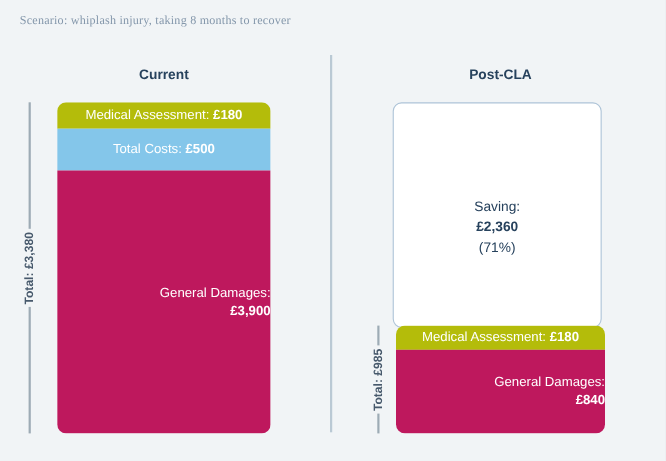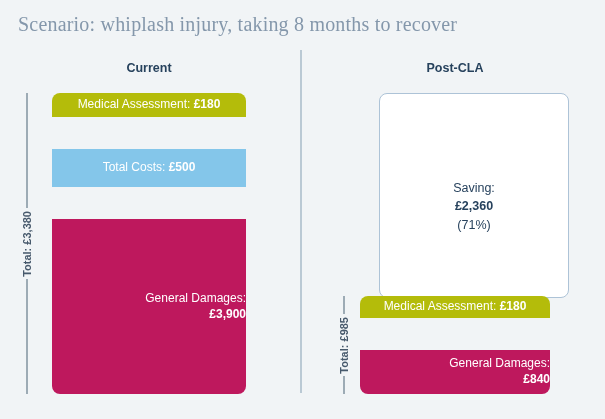--- a/index.html
+++ b/index.html
@@ -11,7 +11,7 @@
   .title {
     position:absolute; left:18px; top:13px;
     font-family:"Liberation Serif", serif;
-    font-size:20px; letter-spacing:0.2px;
+    font-size:11px; letter-spacing:0.2px;
     color:#8497ab;
   }
   .divider {

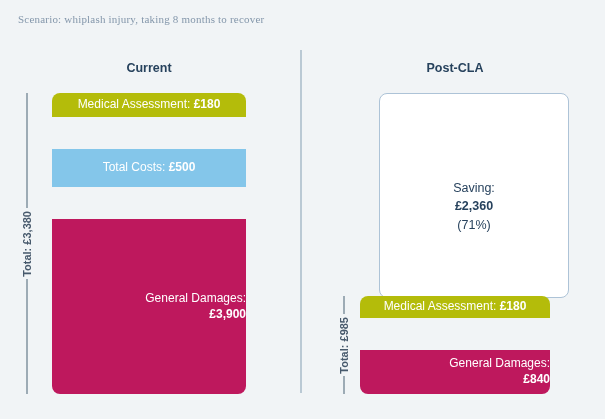--- a/index.html
+++ b/index.html
@@ -27,7 +27,7 @@
 
   .bar {
     position:absolute; display:flex; flex-direction:column;
-    border-radius:8px; overflow:hidden; color:#ffffff; text-align:center;gap:32px;
+    border-radius:8px; overflow:hidden; color:#ffffff; text-align:center;
   }
   .bar.cur  { left:52px;  top:93px;  width:194px; height:301px; }
   .bar.post { left:360px; top:296px; width:190px; height:98px; }

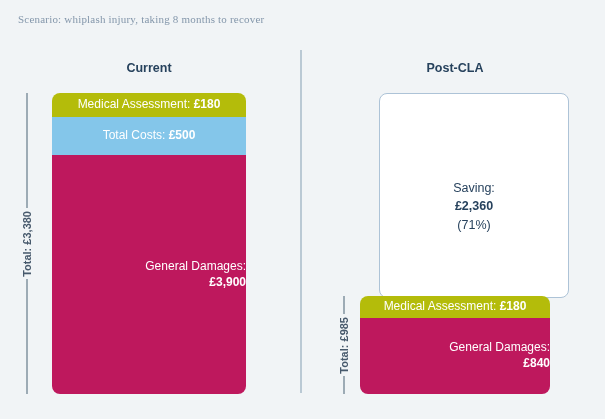--- a/index.html
+++ b/index.html
@@ -42,7 +42,7 @@
   .seg-line strong, .vtext strong, .saving-box strong { font-weight:bold; }
 
   .saving-box {
-    position:absolute; left:379px; top:93px; width:190px; height:205px;
+    position:absolute; left:357px; top:93px; width:190px; height:205px;
     box-sizing:border-box; background:#ffffff;
     border:1.5px solid #adc3d7; border-radius:8px;
     display:flex; flex-direction:column; justify-content:center; align-items:center;

